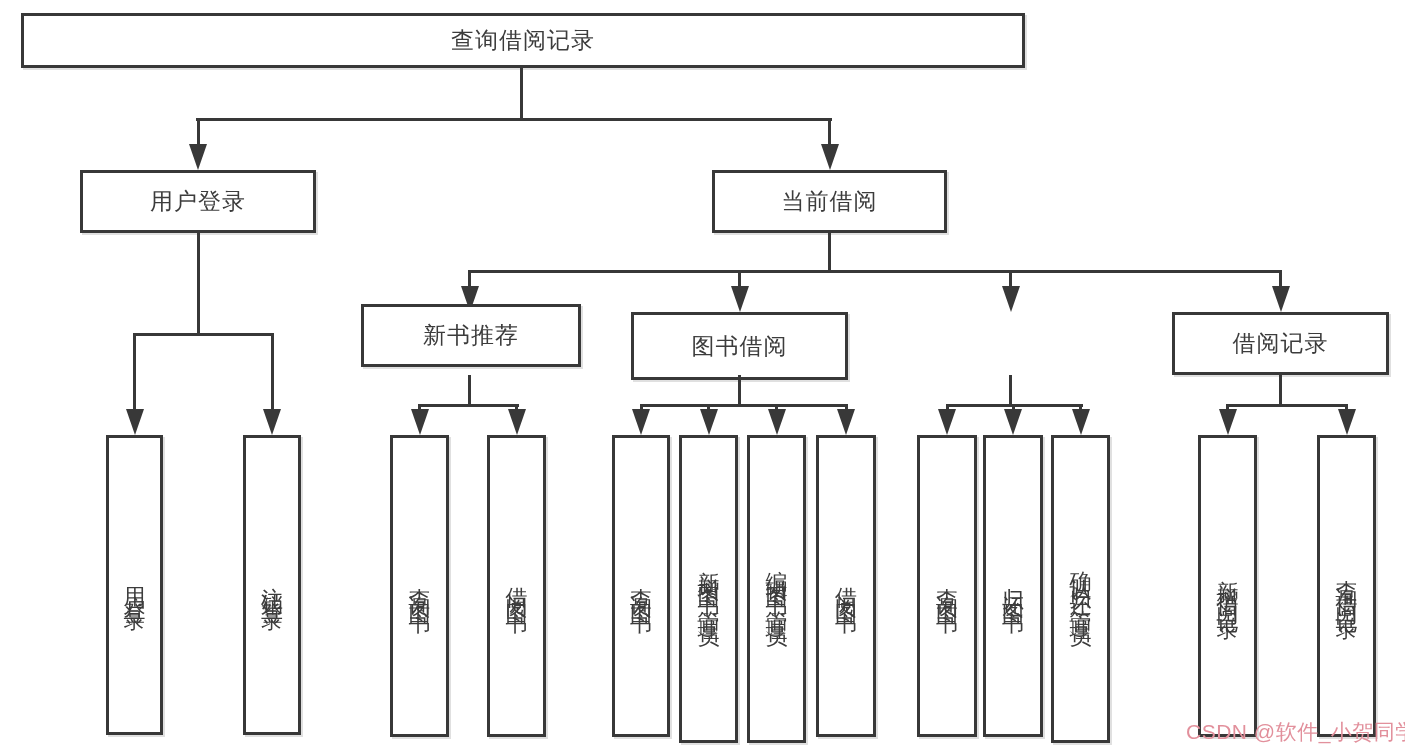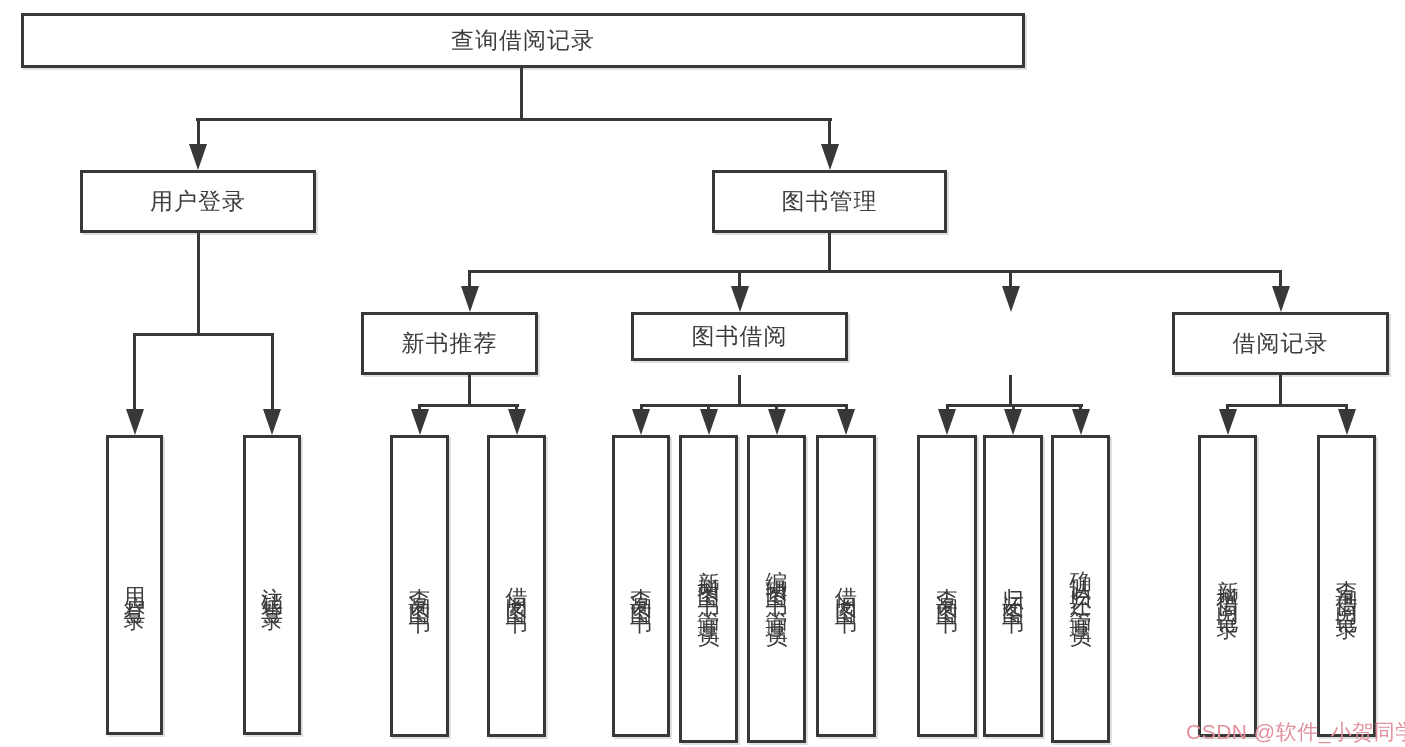--- a/index.html
+++ b/index.html
@@ -73,7 +73,7 @@
     <span class="hlabel">用户登录</span>
   </div>
   <div class="box" style="left:712px;top:170px;width:235px;height:63px;">
-    <span class="hlabel">图书管理</span>
+    <span class="hlabel">当前借阅</span>
   </div>
 
   <div class="vline" style="left:196.5px;top:233px;height:103px;"></div>

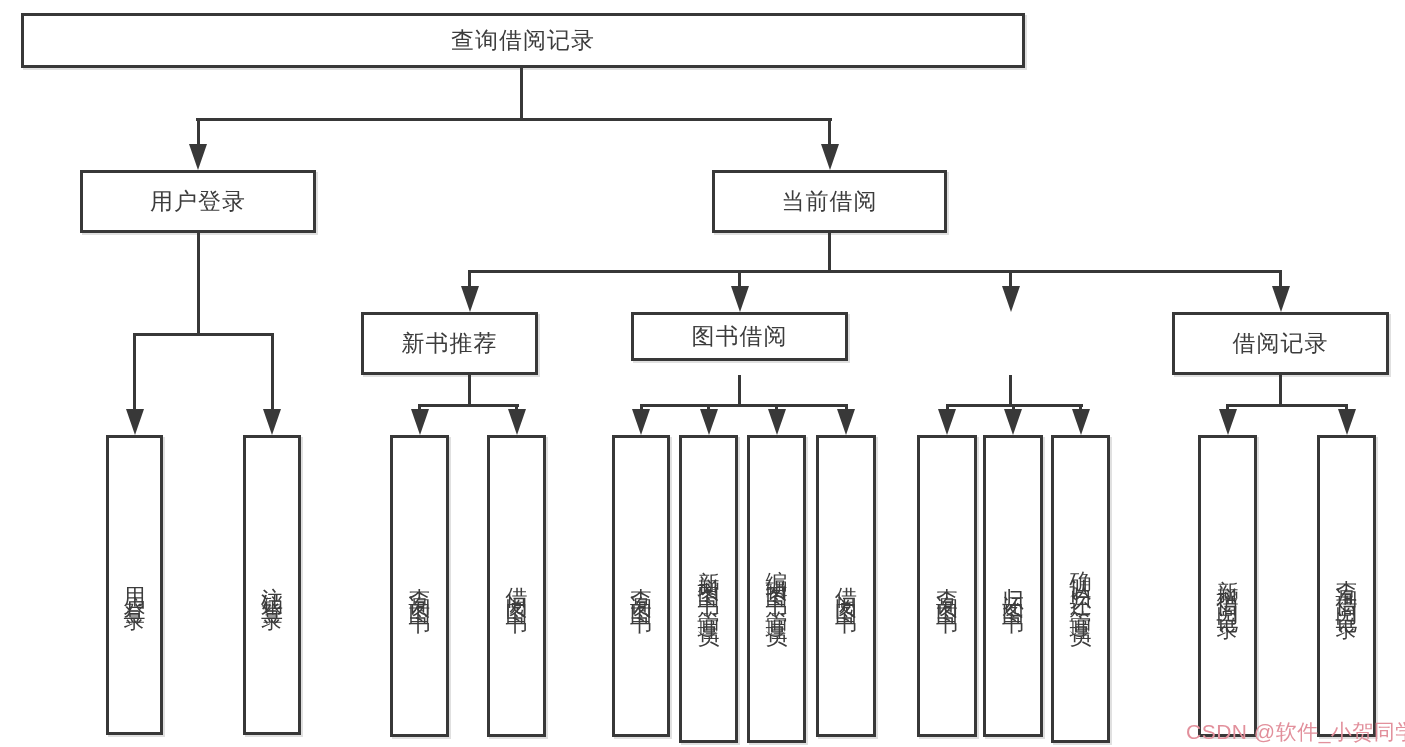--- a/index.html
+++ b/index.html
@@ -94,7 +94,7 @@
   <div class="vline" style="left:1279px;top:270px;height:18px;"></div>
   <div class="arrow" style="left:1271.5px;top:286px;"></div>
 
-  <div class="box" style="left:361px;top:312px;width:177px;height:63px;">
+  <div class="box" style="left:361px;top:304px;width:220px;height:63px;">
     <span class="hlabel">新书推荐</span>
   </div>
   <div class="box" style="left:631px;top:312px;width:217px;height:49px;">

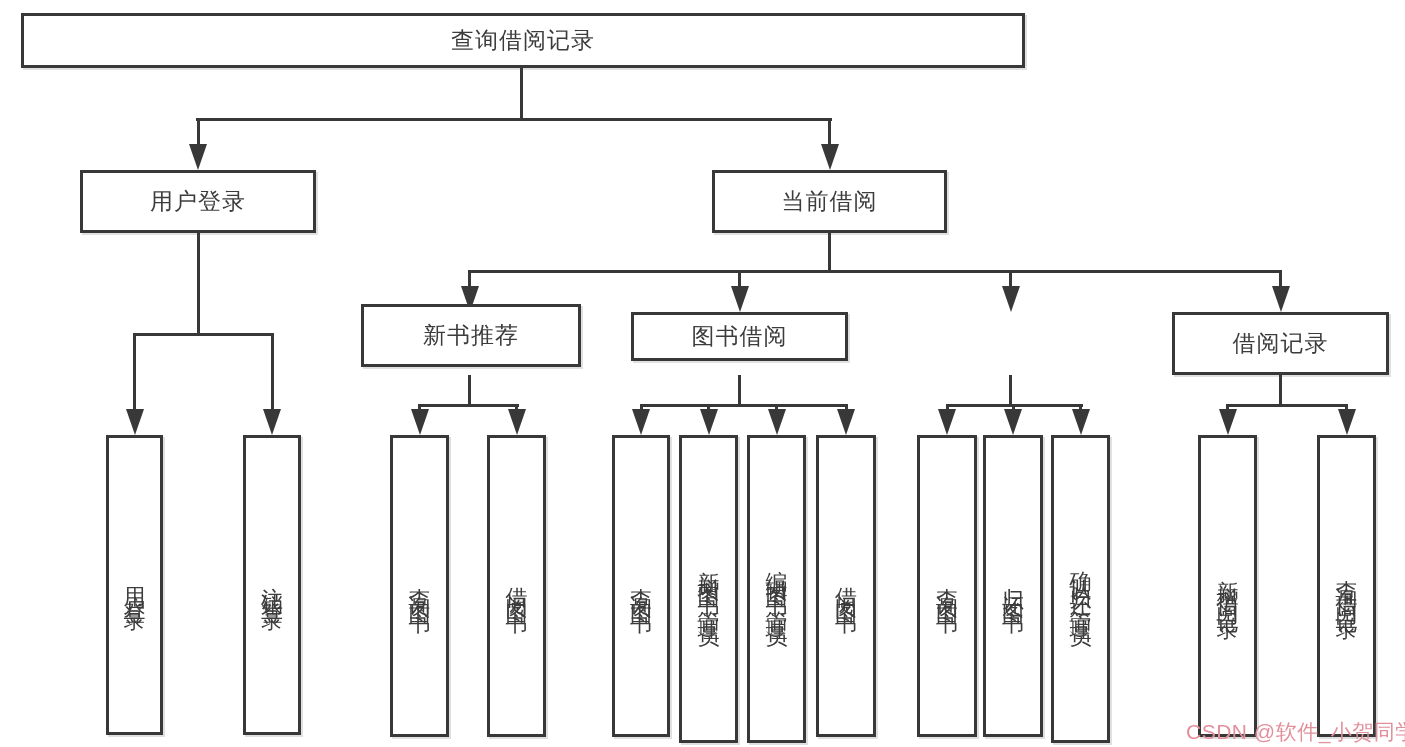--- a/index.html
+++ b/index.html
@@ -97,7 +97,7 @@
   <div class="box" style="left:361px;top:304px;width:220px;height:63px;">
     <span class="hlabel">新书推荐</span>
   </div>
-  <div class="box" style="left:631px;top:312px;width:217px;height:49px;">
+  <div class="box" style="left:631px;top:312px;width:217px;height:68px;">
     <span class="hlabel">图书借阅</span>
   </div>
   <div class="box" style="left:1172px;top:312px;width:217px;height:63px;">

